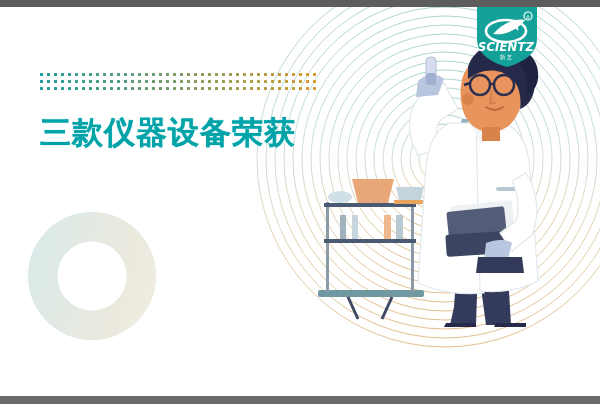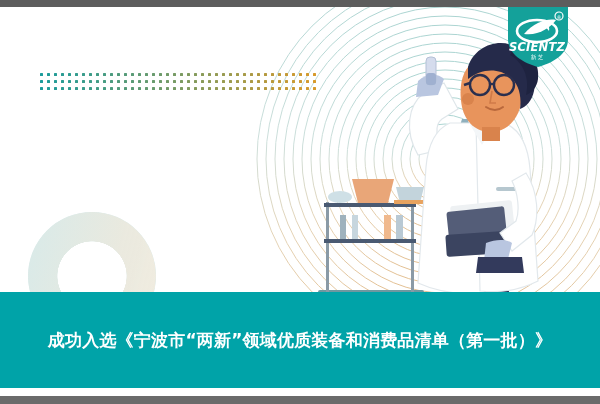--- a/index.html
+++ b/index.html
@@ -46,7 +46,7 @@
   .headline div{white-space:nowrap;}
 
   
-  .logo{position:absolute;left:504px;top:0px;width:68px;height:60px;z-index:45;}
+  .logo{position:absolute;left:473px;top:0px;width:68px;height:60px;z-index:45;}
   .logo svg{display:block;}
 
   

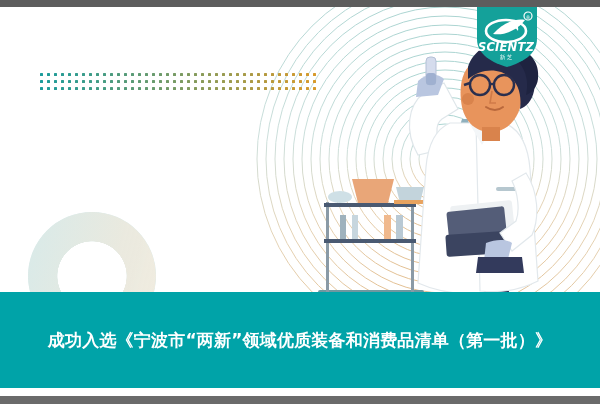--- a/index.html
+++ b/index.html
@@ -236,6 +236,7 @@
   </div>
 
   <div class="headline">
+    <div>三款仪器设备荣获</div>
   </div>
 
   <div class="illo">

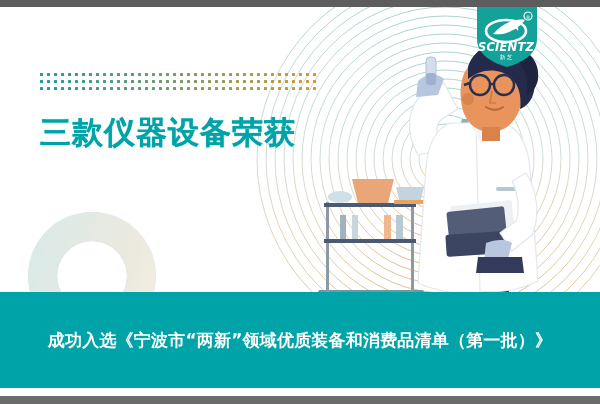--- a/index.html
+++ b/index.html
@@ -325,9 +325,6 @@
     </svg>
   </div>
 
-  <div class="banner">
-    <span class="banner-text">成功入选《宁波市“两新”领域优质装备和消费品清单（第一批）》</span>
-  </div>
 
 </div>
 

